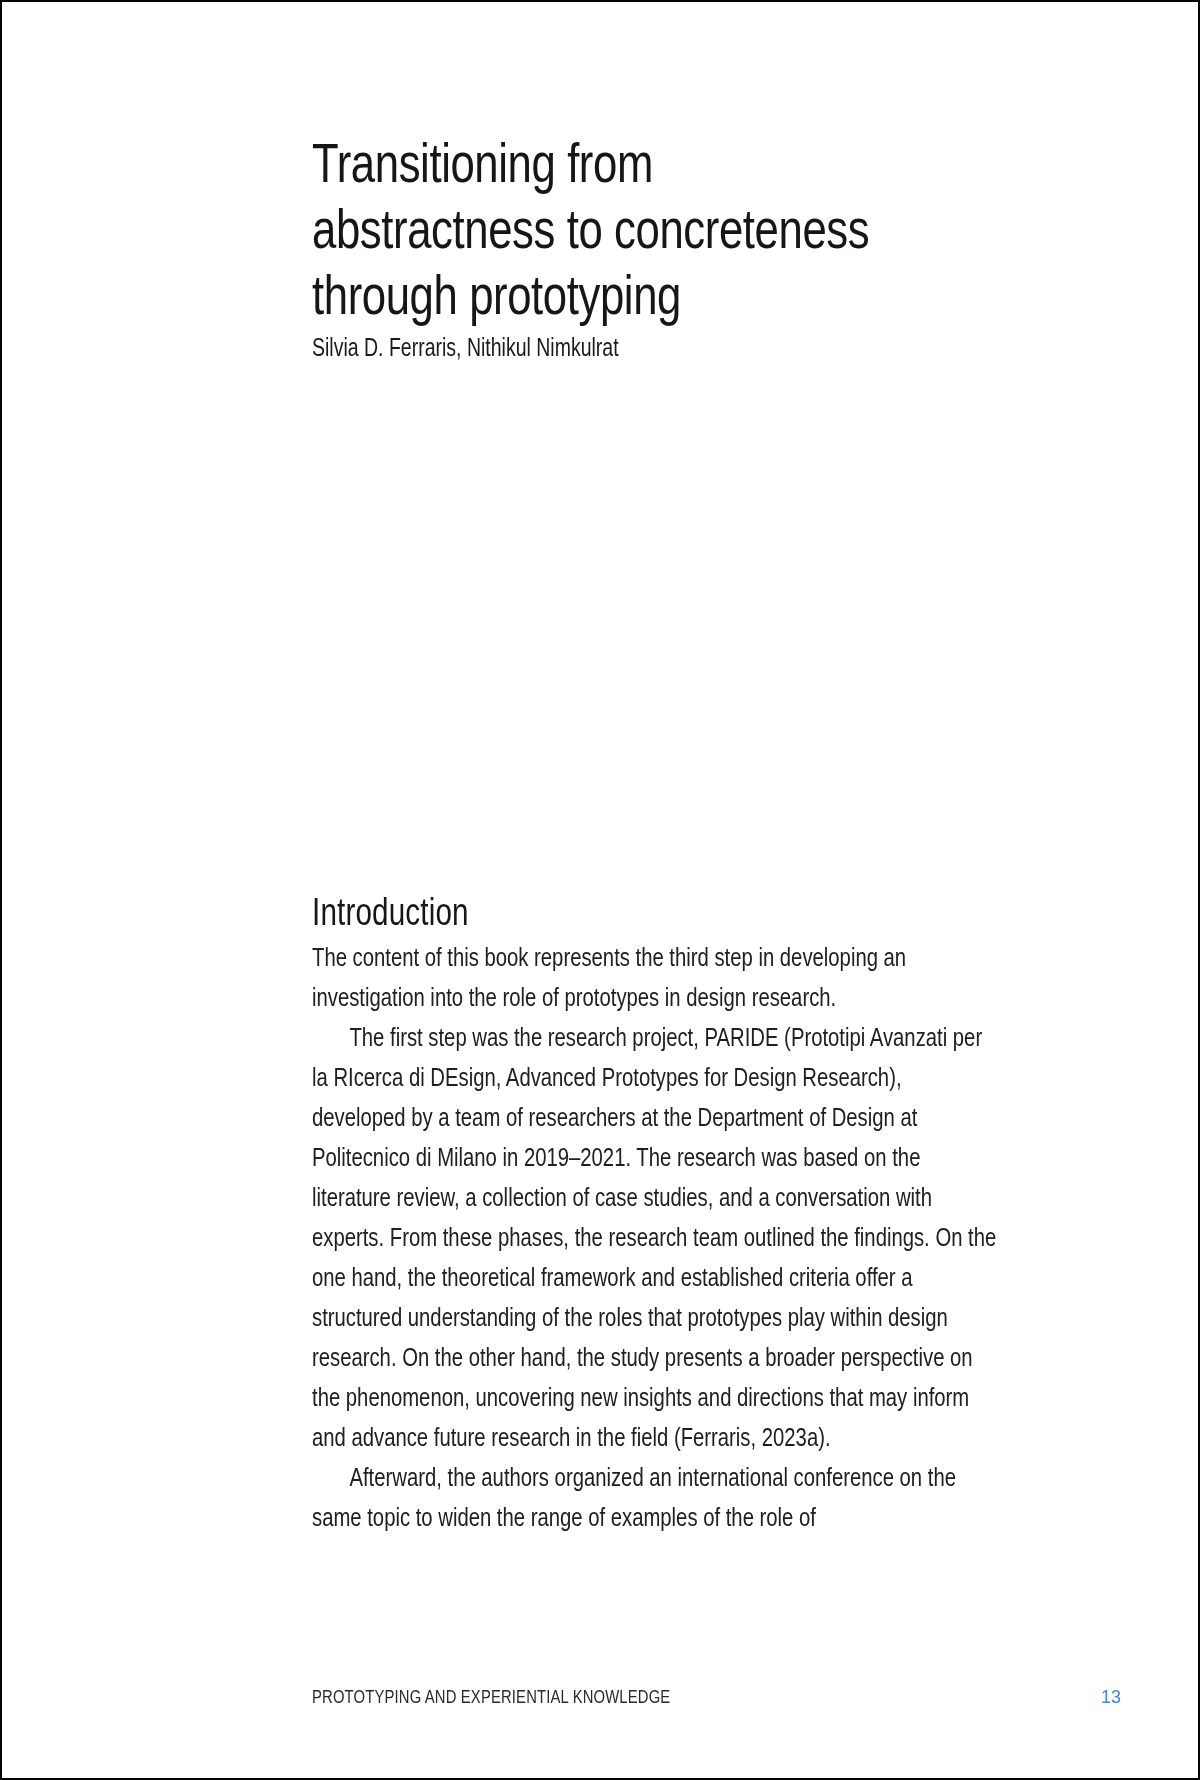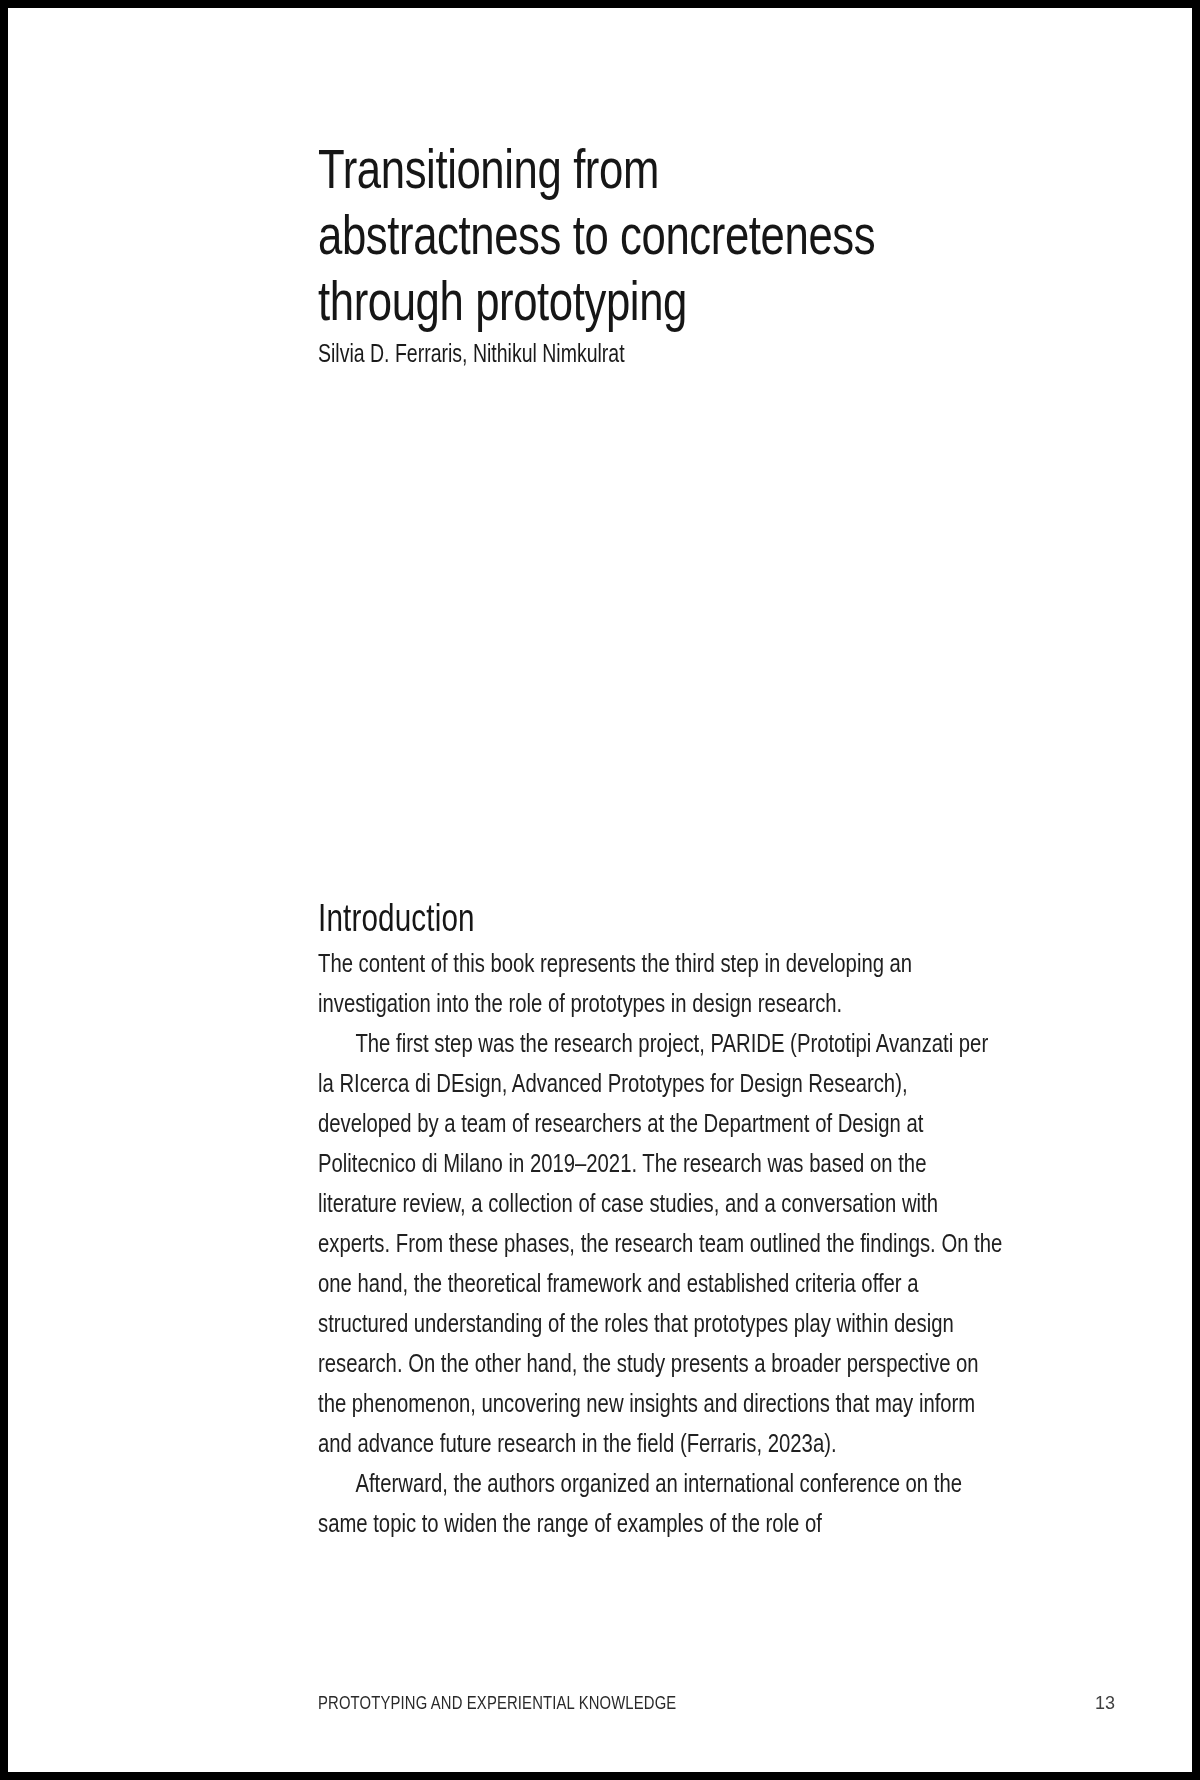--- a/index.html
+++ b/index.html
@@ -13,7 +13,7 @@
     height: 1780px;
     box-sizing: border-box;
     background: #ffffff;
-    border: 8px solid #000000;
+    border: 2px solid #000000;
     overflow: hidden;
     font-family: "Liberation Sans", sans-serif;
     color: #1d1d1d;

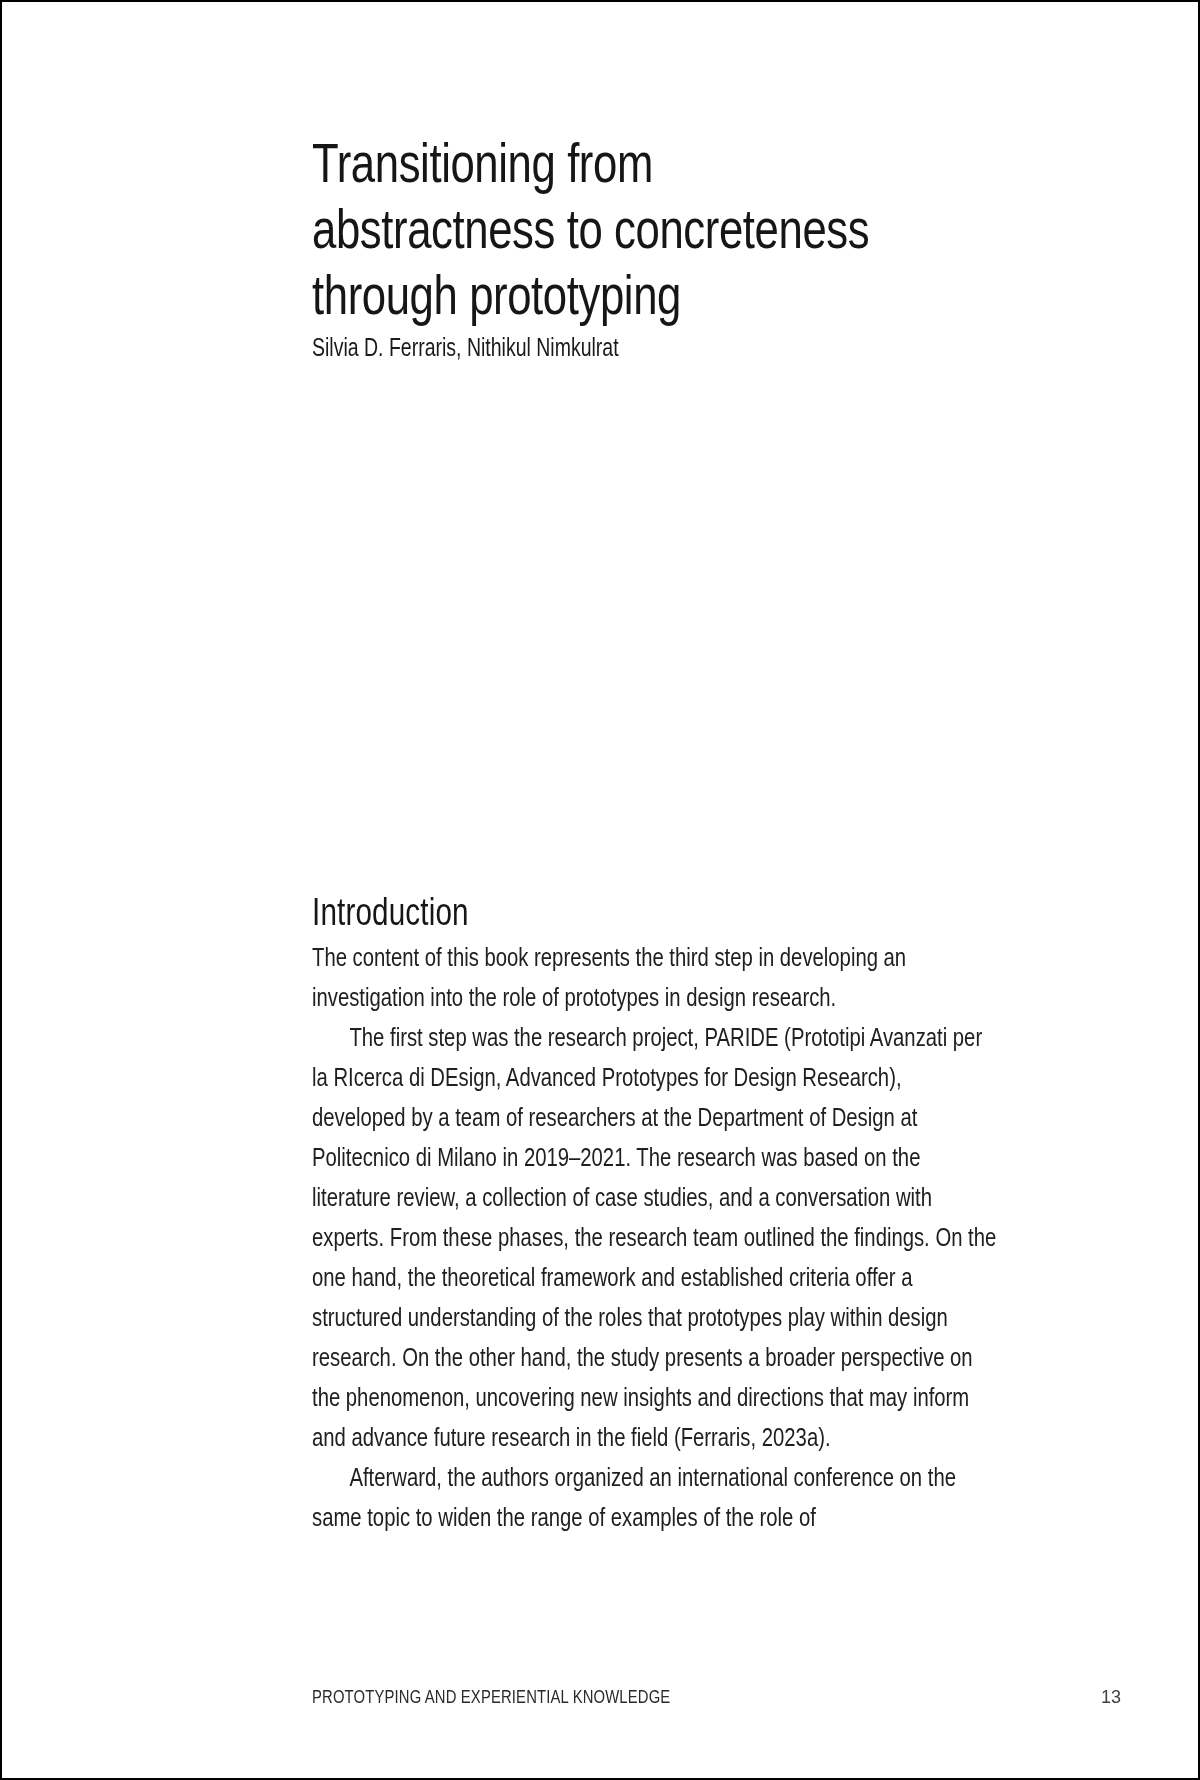--- a/index.html
+++ b/index.html
@@ -76,7 +76,7 @@
     font-size: 18px;
     line-height: 22px;
     font-weight: 400;
-    color: #404040;
+    color: #3b82f6;
   }
 </style>
 </head>

